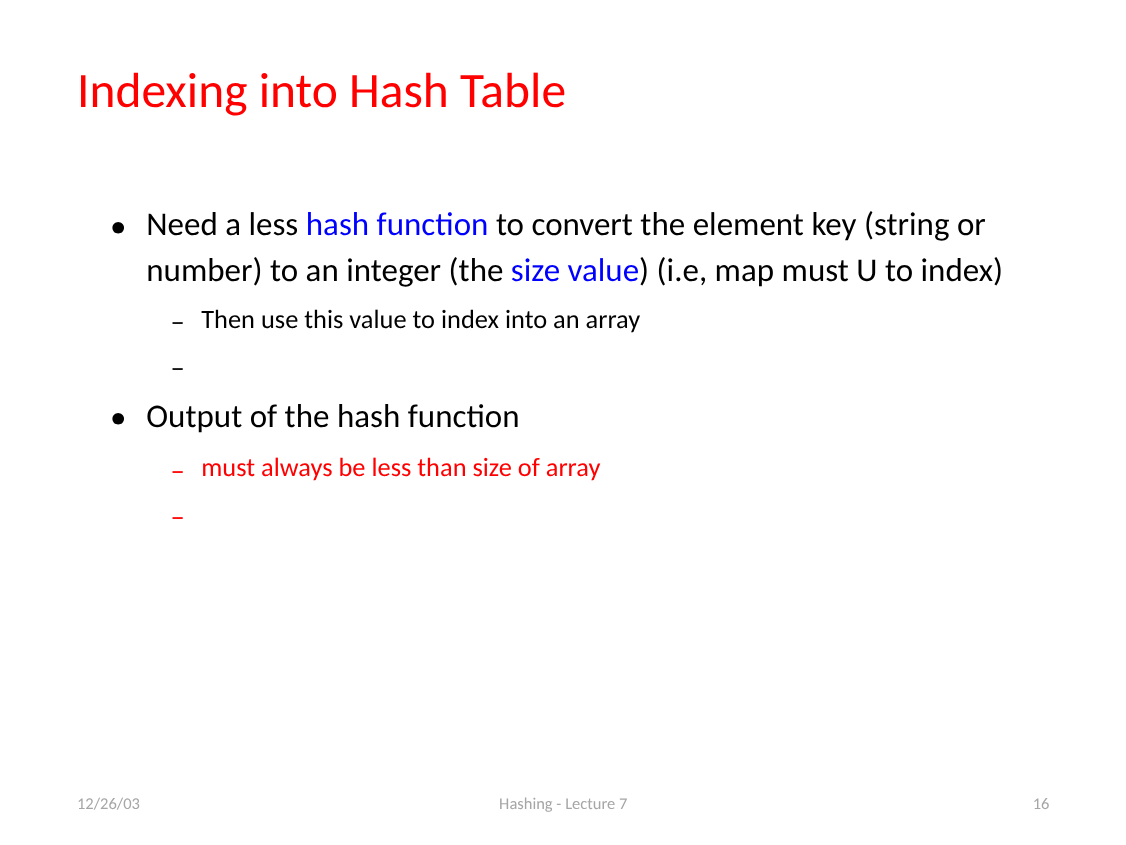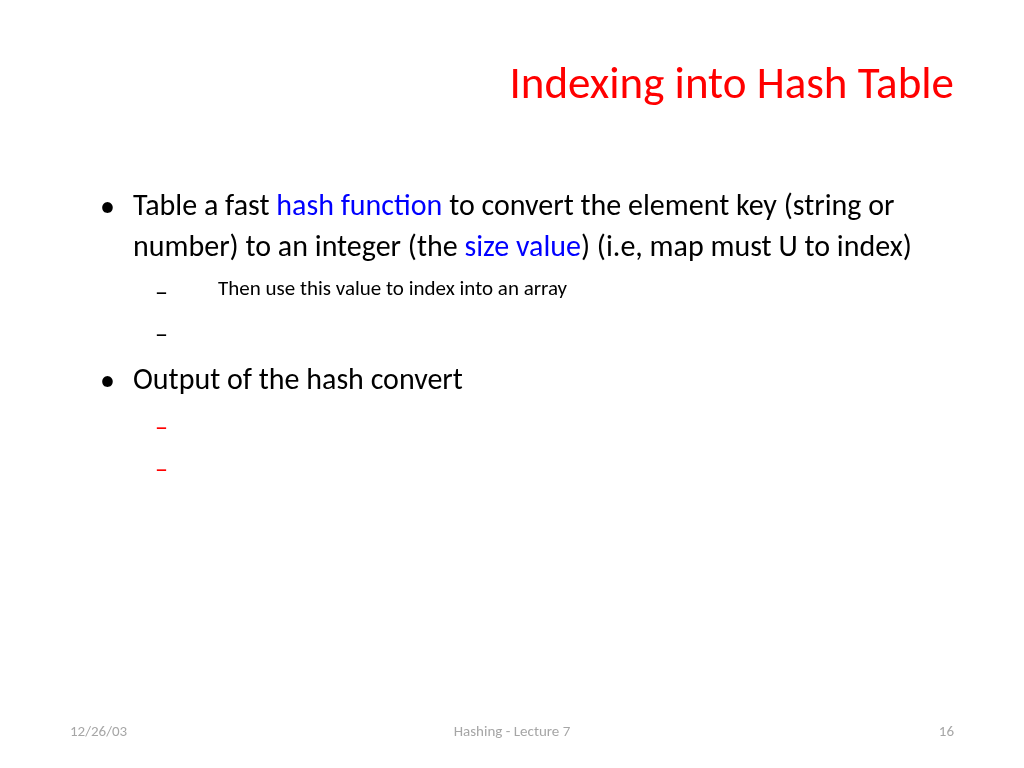--- a/index.html
+++ b/index.html
@@ -22,7 +22,7 @@
       color: #ff0000;
       font-size: 45px;
       font-weight: 400;
-      text-align: right;
+      text-align: left;
       margin-bottom: 75px;
     }
     .content {

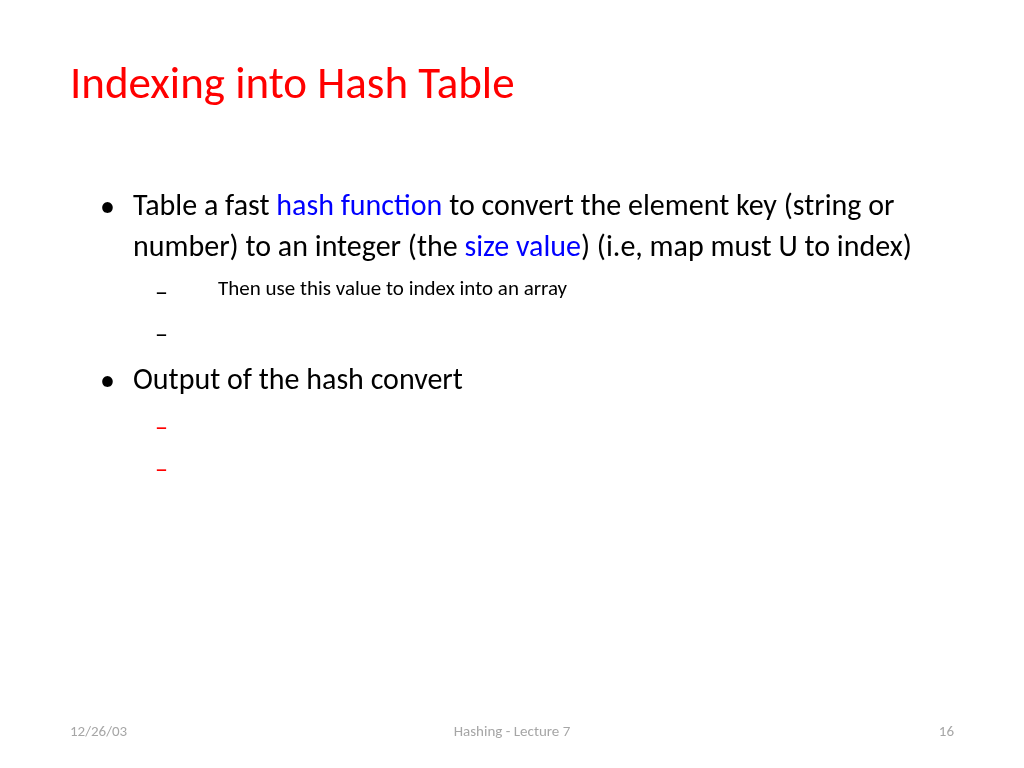--- a/index.html
+++ b/index.html
@@ -96,7 +96,7 @@
     <div class="bullet-l1">
       <span class="marker">•</span>
       <span class="text">
-        <span>Table a fast </span><span class="blue-italic">hash function</span><span> to convert the element key (string or number) to an integer (the </span><span class="blue-italic">size value</span><span>)  (i.e, map must U to index)</span>
+        <span>Need a less </span><span class="blue-italic">hash function</span><span> to convert the element key (string or number) to an integer (the </span><span class="blue-italic">size value</span><span>)  (i.e, map must U to index)</span>
       </span>
     </div>
 

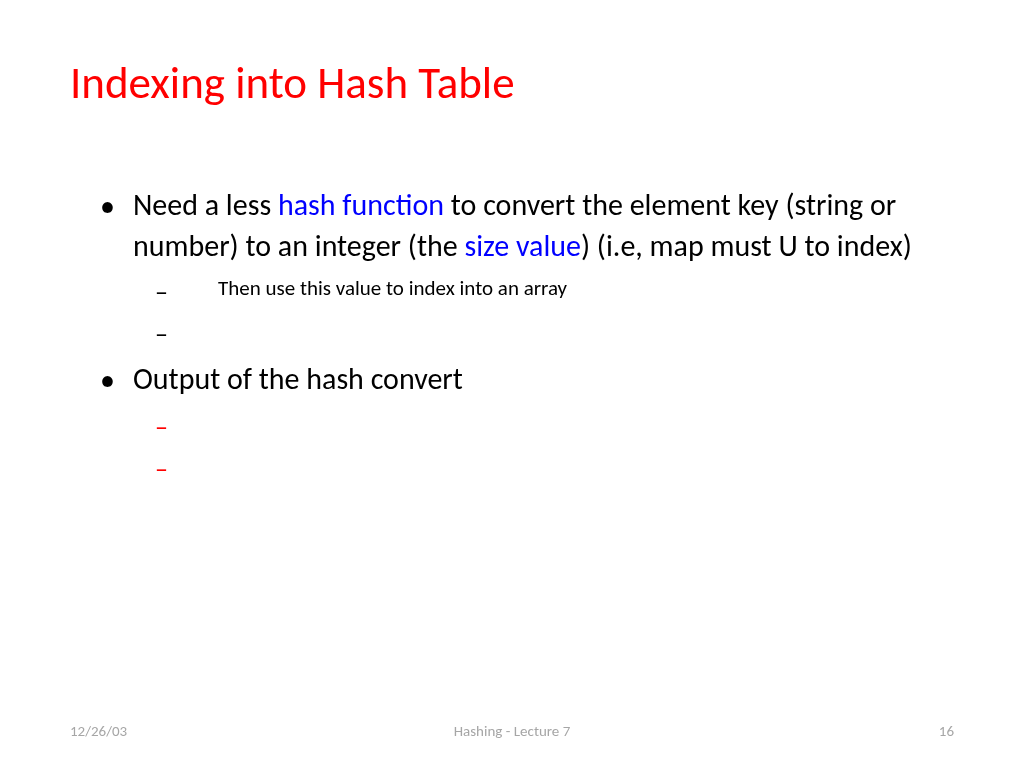--- a/index.html
+++ b/index.html
@@ -57,9 +57,8 @@
       line-height: 1.4;
     }
     .bullet-l2 .text {
-      font-size: 21px;
+      font-size: 24px;
       line-height: 1.4;
-      margin-left: 35px;
     }
     .blue-italic {
       color: #0000ff;

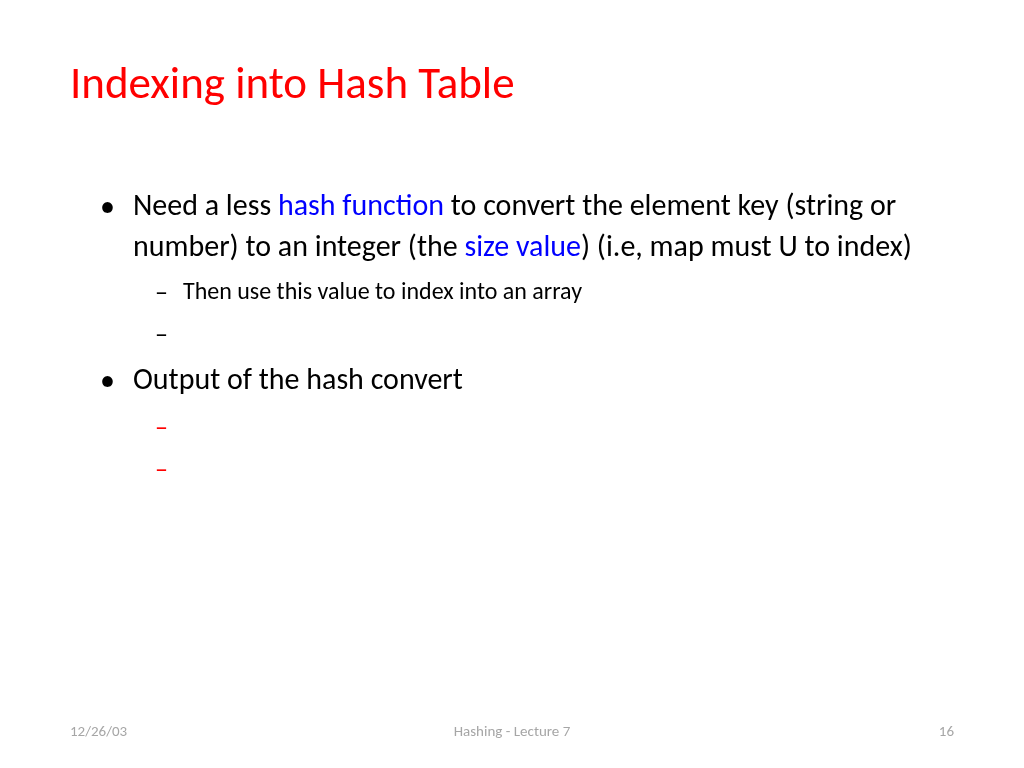--- a/index.html
+++ b/index.html
@@ -110,7 +110,7 @@
 
     <div class="bullet-l1" style="margin-top: 6px;">
       <span class="marker">•</span>
-      <span class="text">Output of the hash convert</span>
+      <span class="text">Output of the hash function</span>
     </div>
 
     <div class="bullet-l2">

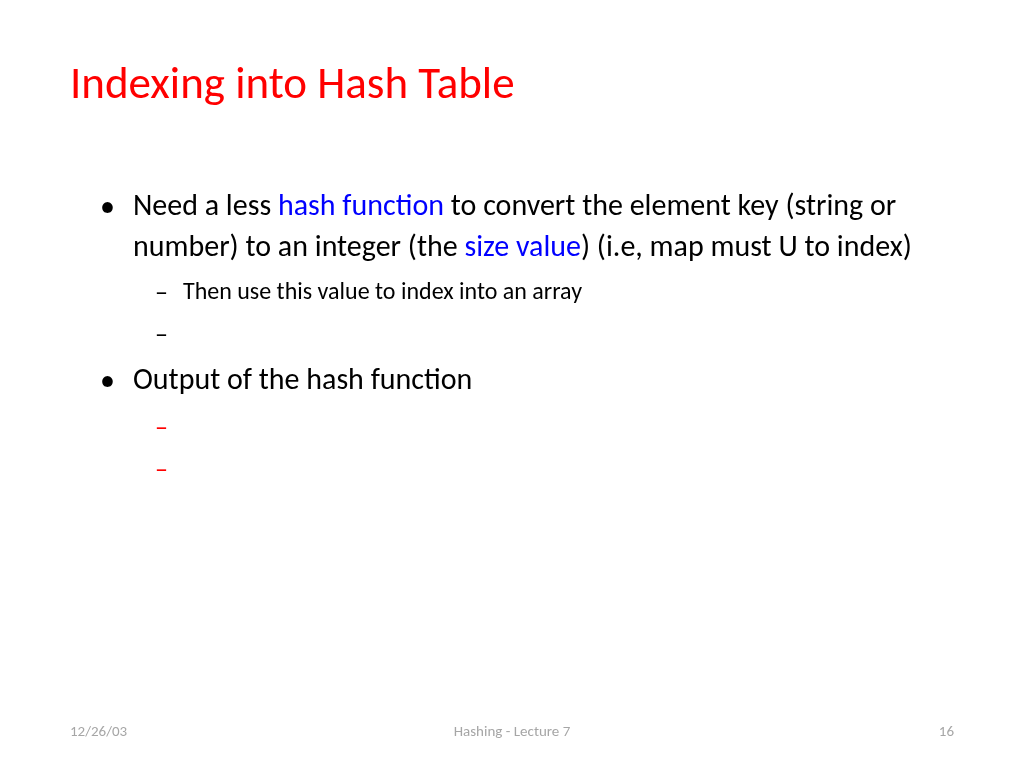--- a/index.html
+++ b/index.html
@@ -115,6 +115,7 @@
 
     <div class="bullet-l2">
       <span class="marker red-text">–</span>
+      <span class="text red-text">must always be less than size of array</span>
     </div>
 
     <div class="bullet-l2">

